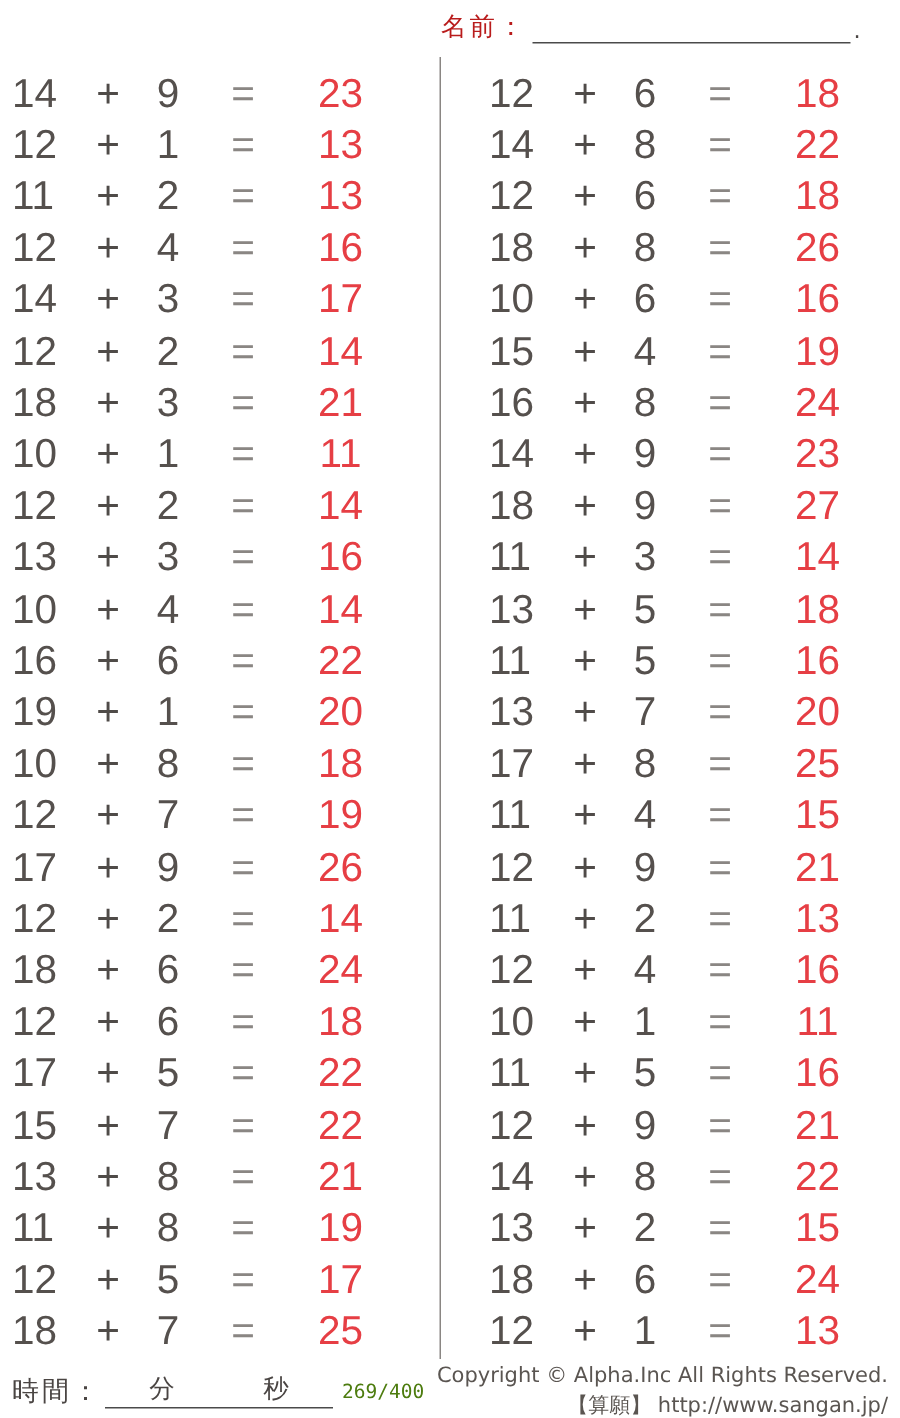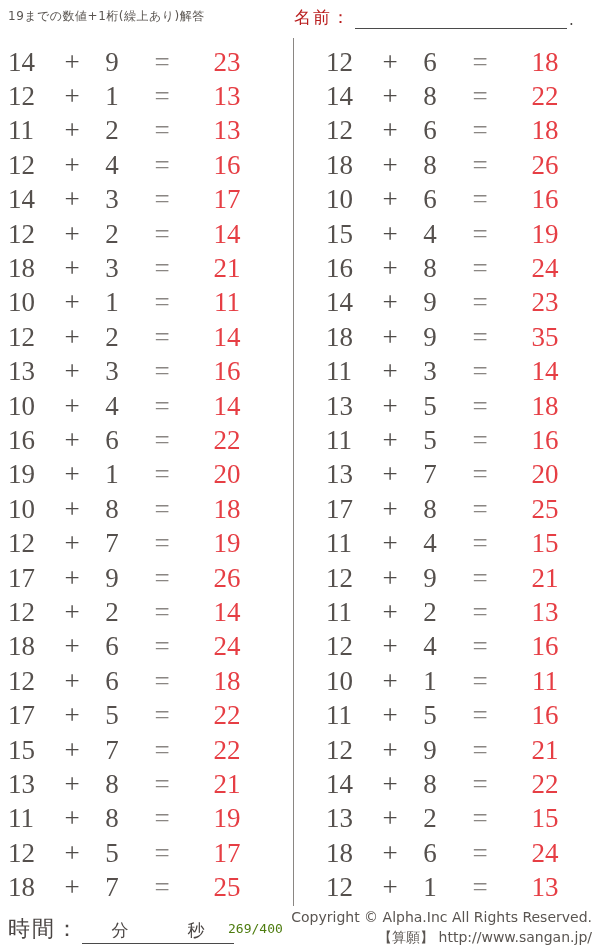--- a/index.html
+++ b/index.html
@@ -60,7 +60,6 @@
 
 <div id="page">
 
-  <div class="title">19までの数値+1桁(繰上あり)解答</div>
 
   <div class="name-area">
     <span class="name-label">名前：</span>

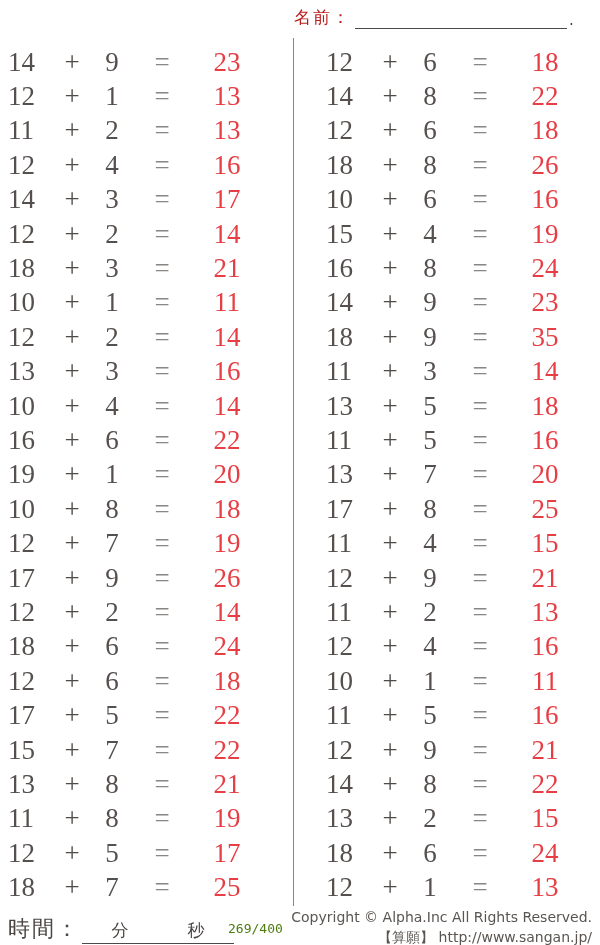--- a/index.html
+++ b/index.html
@@ -29,7 +29,7 @@
   .row{
     height:34.4px;display:grid;grid-template-columns:36px 56px 24px 76px 54px;
     align-items:center;padding-left:8px;
-    font-family:Liberation Serif, serif;font-size:27px;line-height:1;
+    font-family:Liberation Sans, sans-serif;font-size:27px;line-height:1;
     color:#55504d;
   }
   .row .a{text-align:left;}

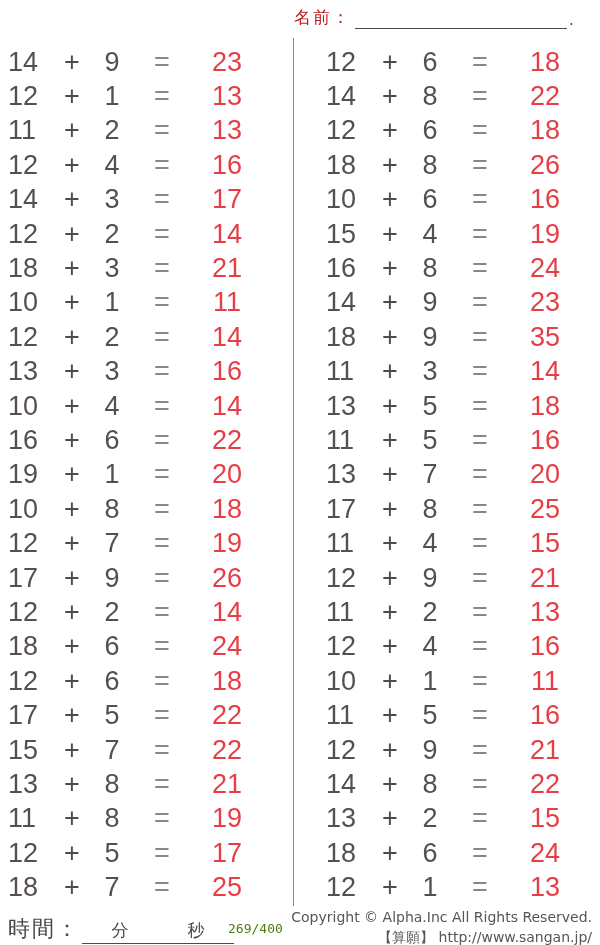--- a/index.html
+++ b/index.html
@@ -308,7 +308,7 @@
         <span class="plus">+</span>
         <span class="b">9</span>
         <span class="eq">=</span>
-        <span class="ans">35</span>
+        <span class="ans">27</span>
       </div>
       <div class="row">
         <span class="a">11</span>

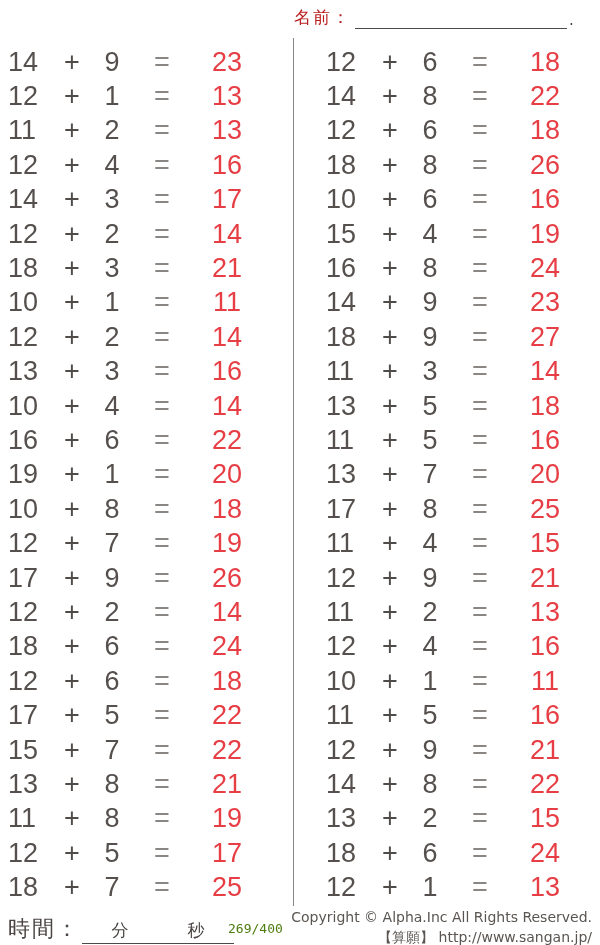--- a/index.html
+++ b/index.html
@@ -40,7 +40,7 @@
   .footer-time{
     position:absolute;left:8px;top:914px;display:flex;align-items:flex-end;
   }
-  .time-label{font-size:22px;color:#4a4543;letter-spacing:2px;}
+  .time-label{font-size:18px;color:#4a4543;letter-spacing:2px;}
   .time-line{
     display:inline-flex;width:152px;justify-content:space-around;align-items:flex-end;
     border-bottom:1.5px solid #4a4a4a;margin-left:2px;padding-bottom:1px;

